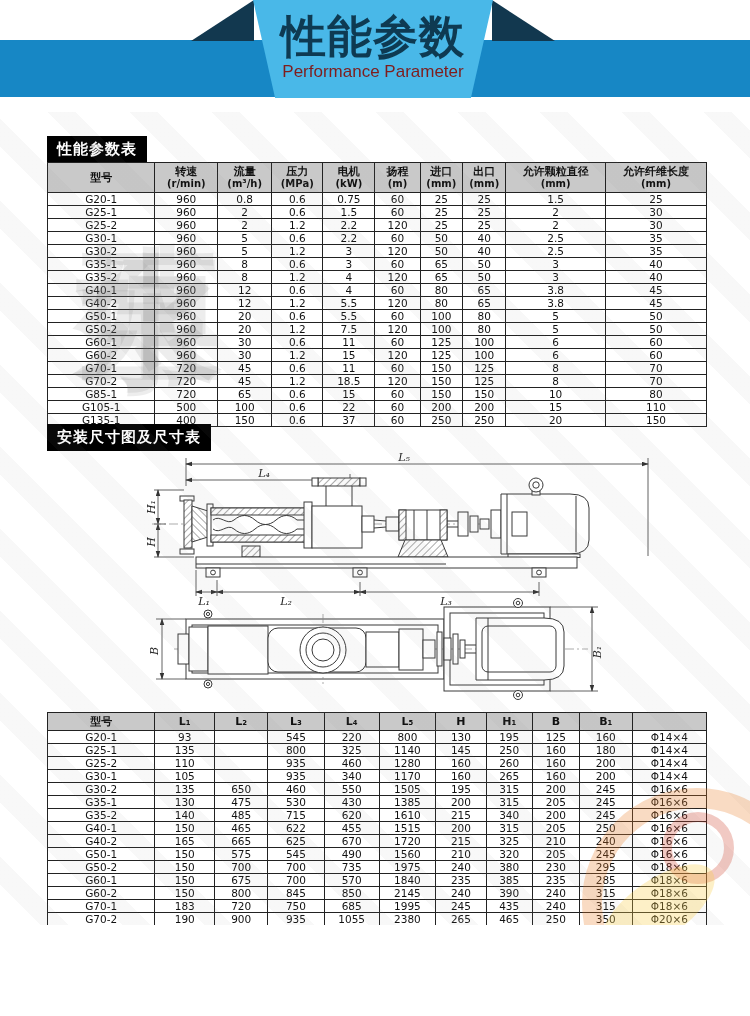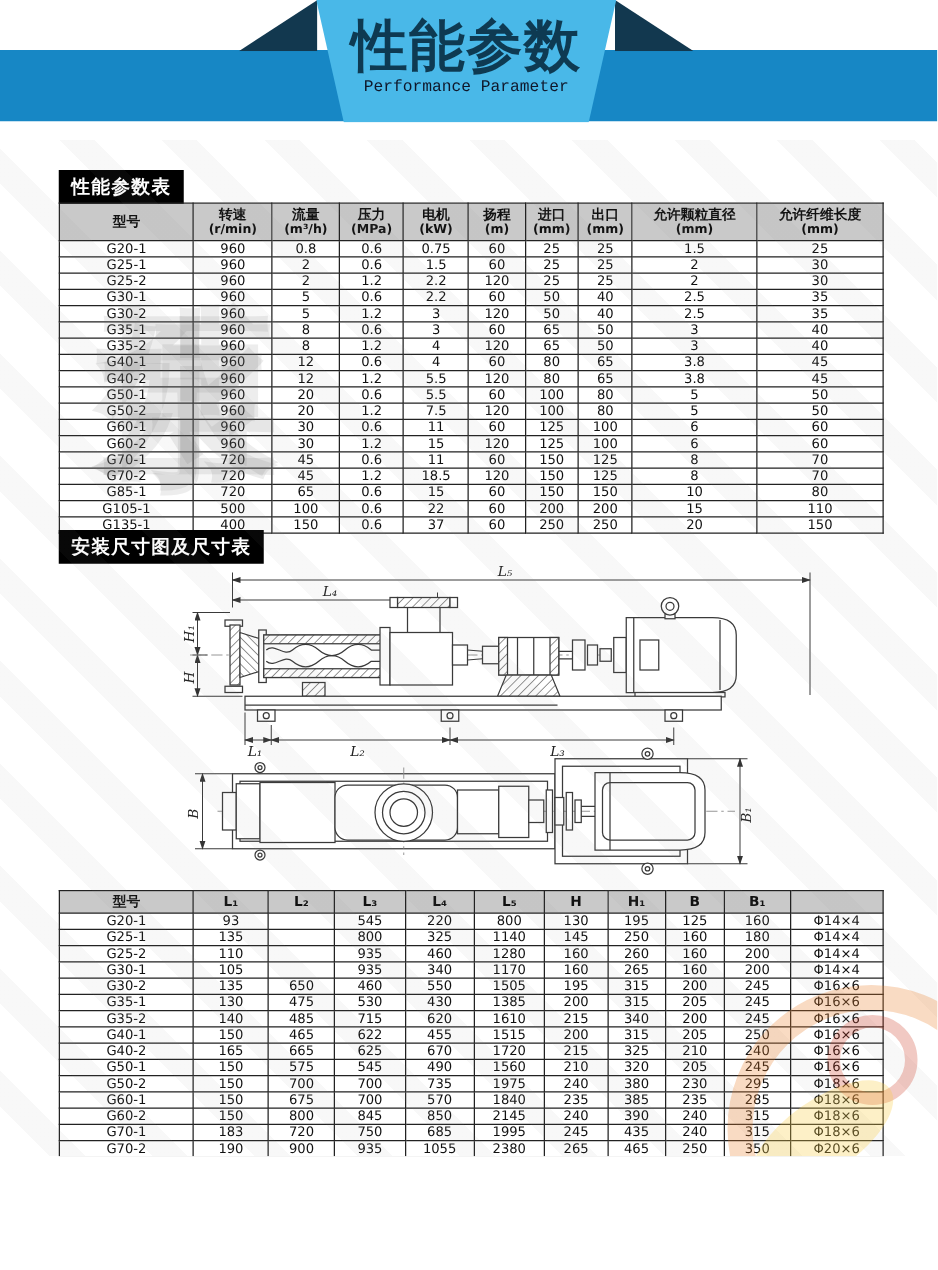--- a/index.html
+++ b/index.html
@@ -15,7 +15,7 @@
   .banner-trap{position:absolute;left:253px;top:0;width:240px;height:98px;background:#49b8e8;
                clip-path:polygon(0 0,100% 0,90.8% 100%,9.2% 100%);text-align:center;}
   .banner-title{margin-top:12px;font-size:45px;font-weight:bold;color:#0e3a52;letter-spacing:1px;line-height:1.1;}
-  .banner-subtitle{font-size:13px;color:#0f172a;font-family:Liberation Mono, monospace;}
+  .banner-subtitle{font-size:17px;color:#7f1d1d;font-family:Liberation Sans, sans-serif;}
 
   
   .sec-label{position:absolute;left:47px;background:#000;color:#fff;font-size:15px;font-weight:bold;

